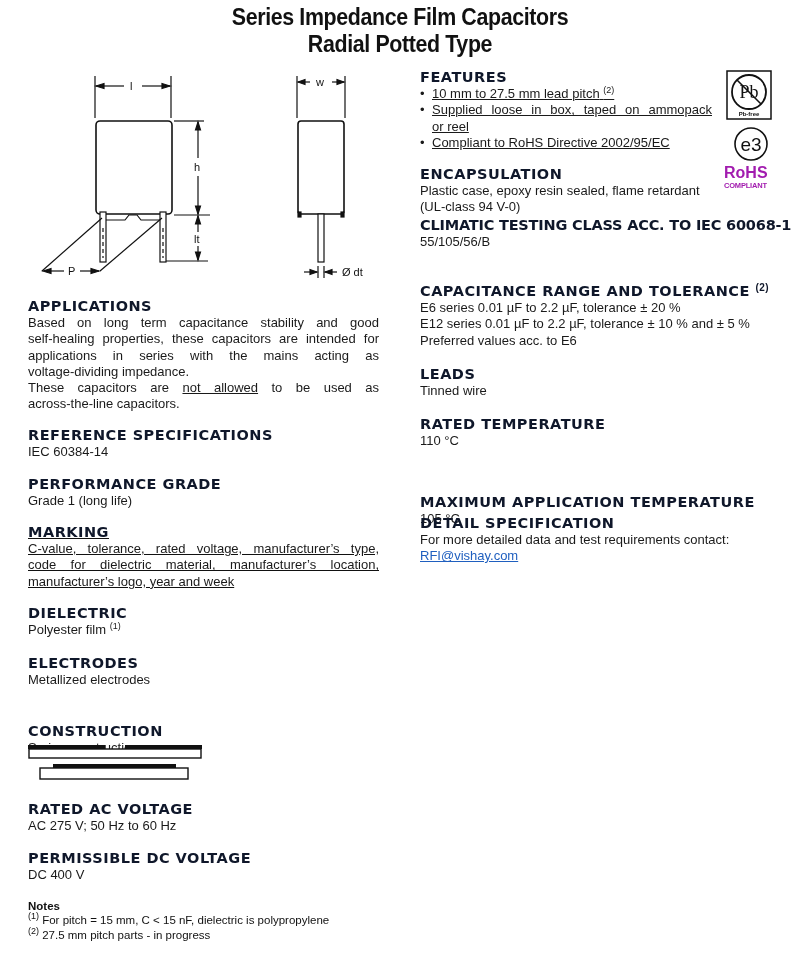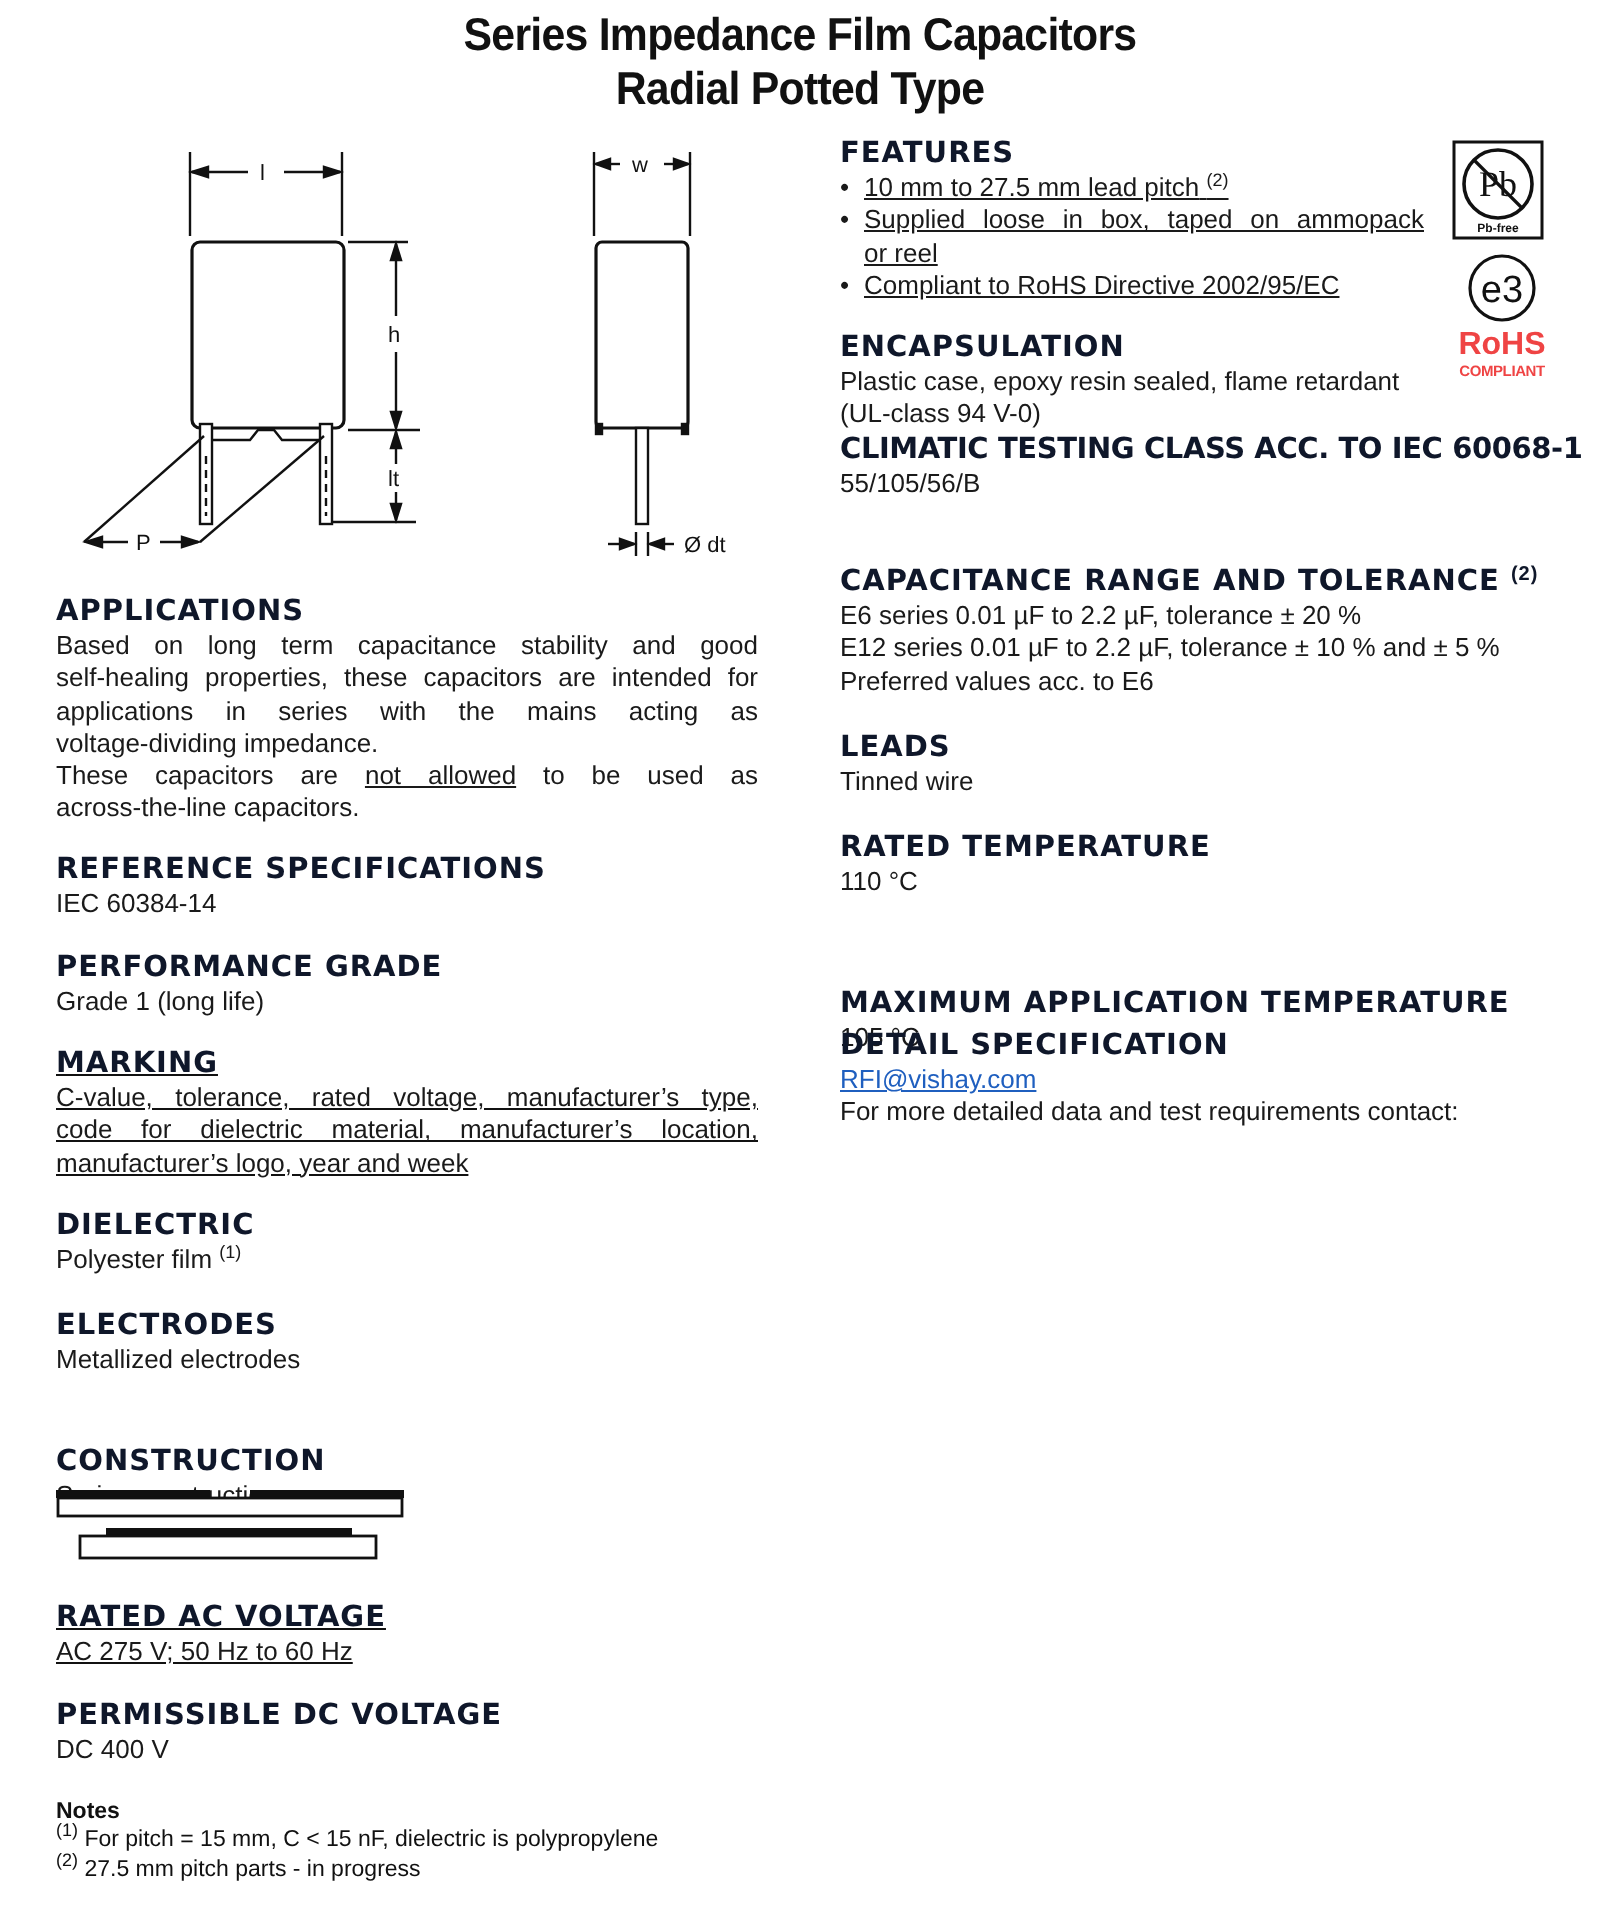--- a/index.html
+++ b/index.html
@@ -41,7 +41,7 @@
   .construction { position: absolute; left: 28px; top: 743px; width: 180px; height: 40px; }
 
   .logos { position: absolute; left: 722px; top: 70px; width: 56px; }
-  .rohs { font-family: "Liberation Sans", sans-serif; font-weight: bold; text-align: center; color: #ef4444; }
+  .rohs { font-family: "Liberation Sans", sans-serif; font-weight: bold; color: #a21caf; }
 </style>
 </head>
 <body>

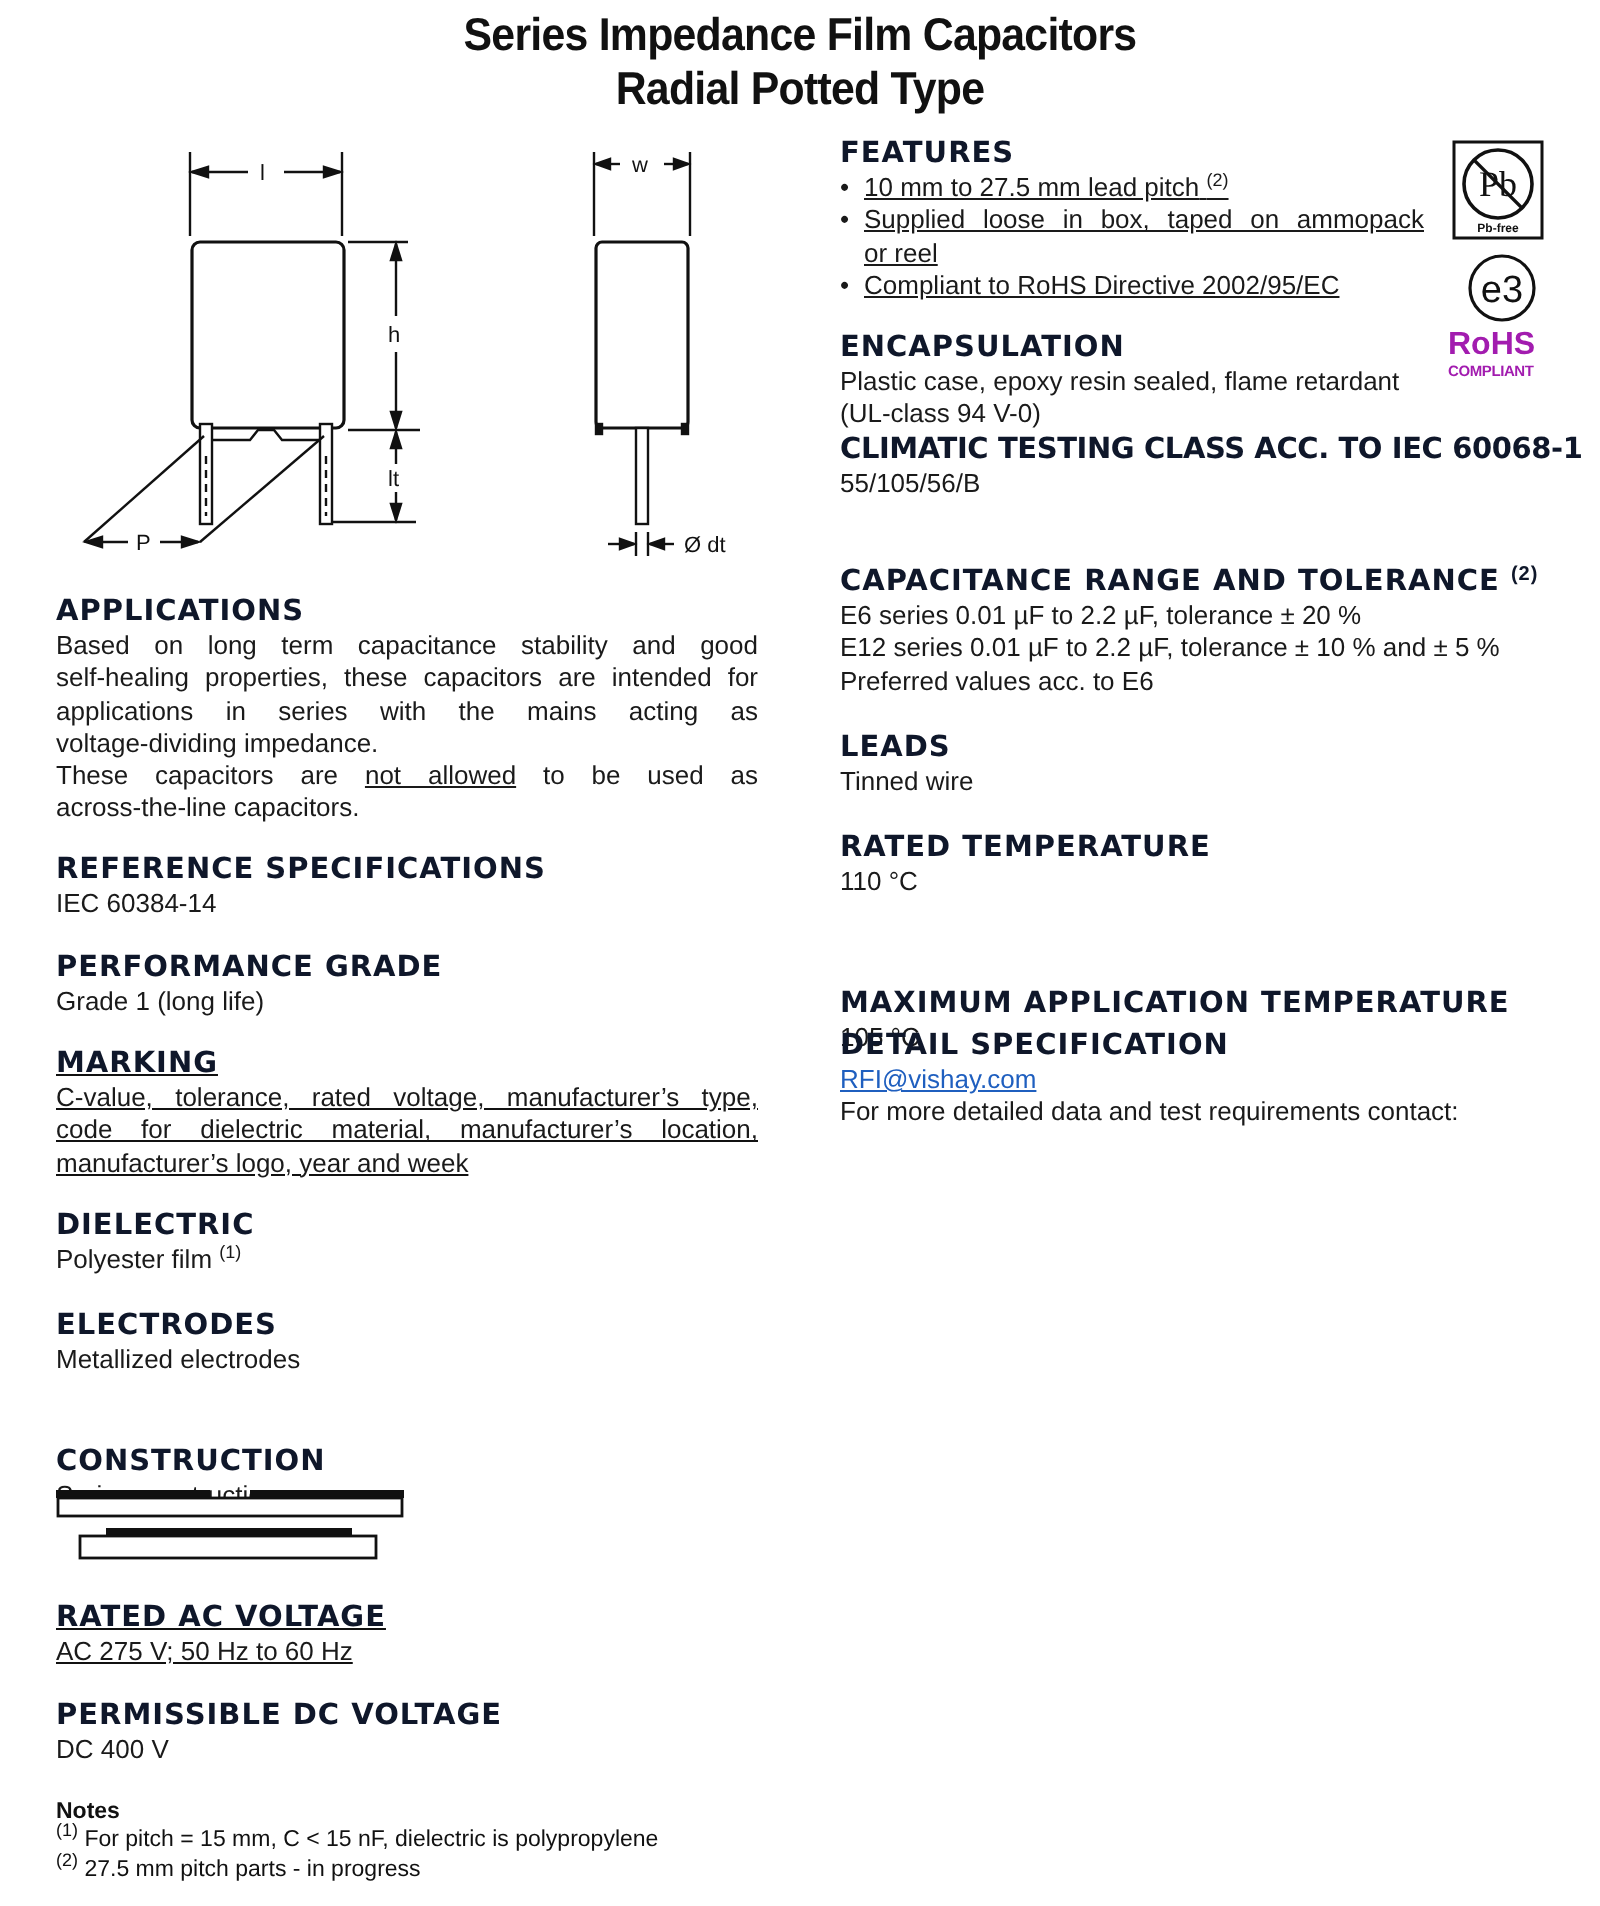--- a/index.html
+++ b/index.html
@@ -269,10 +269,10 @@
 
   <div class="sec" style="top:515px;">
     <div class="heading">DETAIL SPECIFICATION</div>
+    <div class="body-text">For more detailed data and test requirements contact:</div>
     <div class="body-text">
       <a class="link">RFI@vishay.com</a>
     </div>
-    <div class="body-text">For more detailed data and test requirements contact:</div>
   </div>
 </div>
 

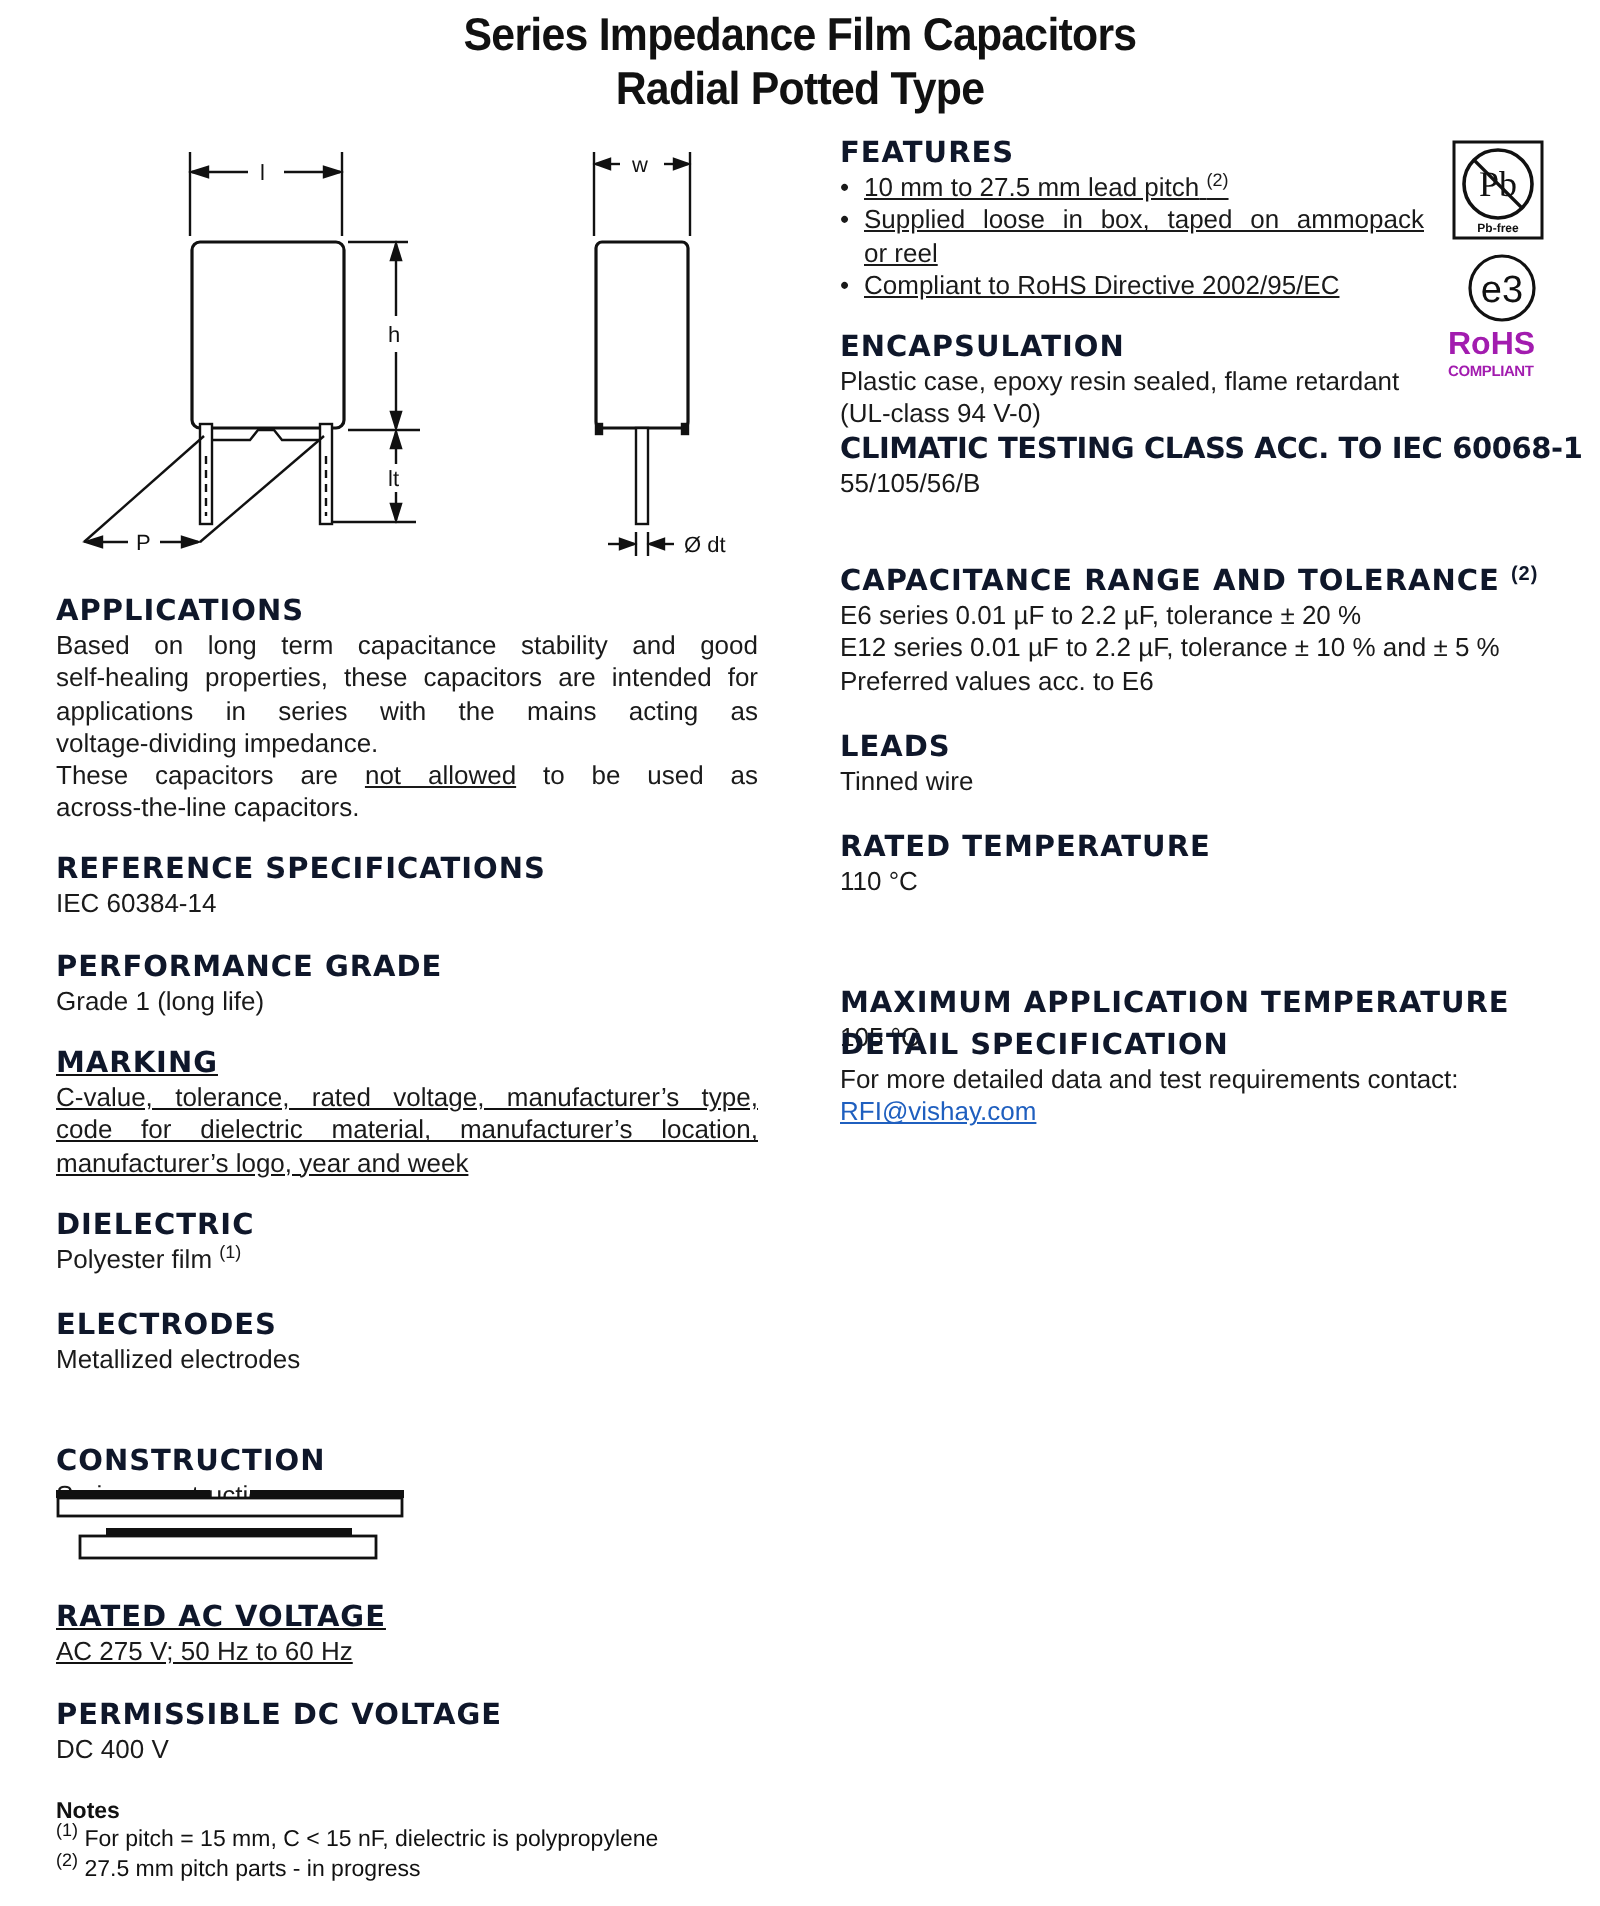--- a/index.html
+++ b/index.html
@@ -177,7 +177,7 @@
     <div class="body-text">Series construction</div>
   </div>
 
-  <div class="sec" style="top:801px;text-decoration:underline;">
+  <div class="sec" style="top:801px;">
     <div class="heading">RATED AC VOLTAGE</div>
     <div class="body-text">AC 275 V; 50 Hz to 60 Hz</div>
   </div>

